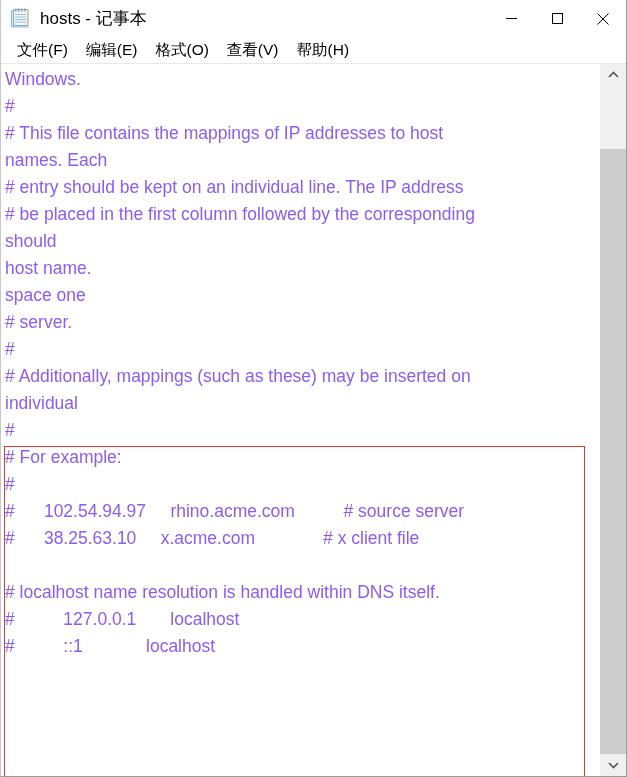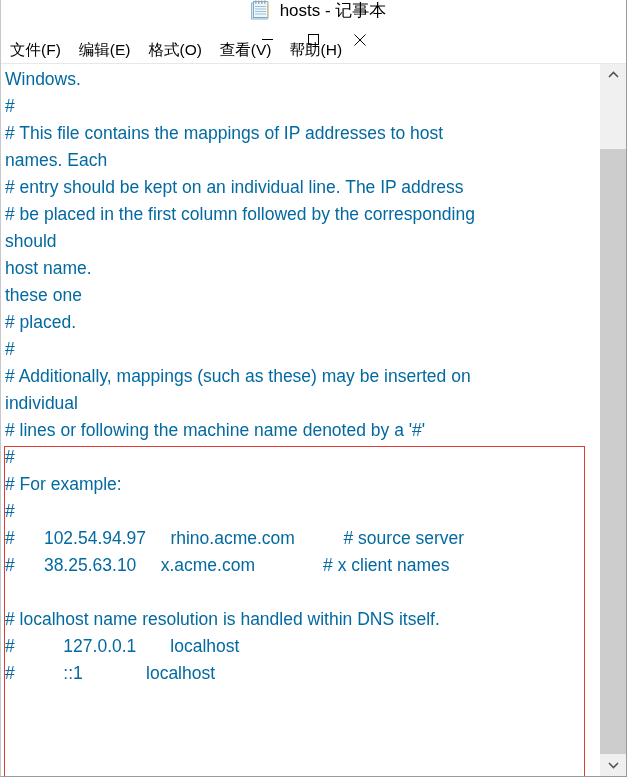--- a/index.html
+++ b/index.html
@@ -36,7 +36,6 @@
     display: flex;
     align-items: center;
     position: relative;
-    flex-direction: column;
   }
   .title-left {
     display: flex;

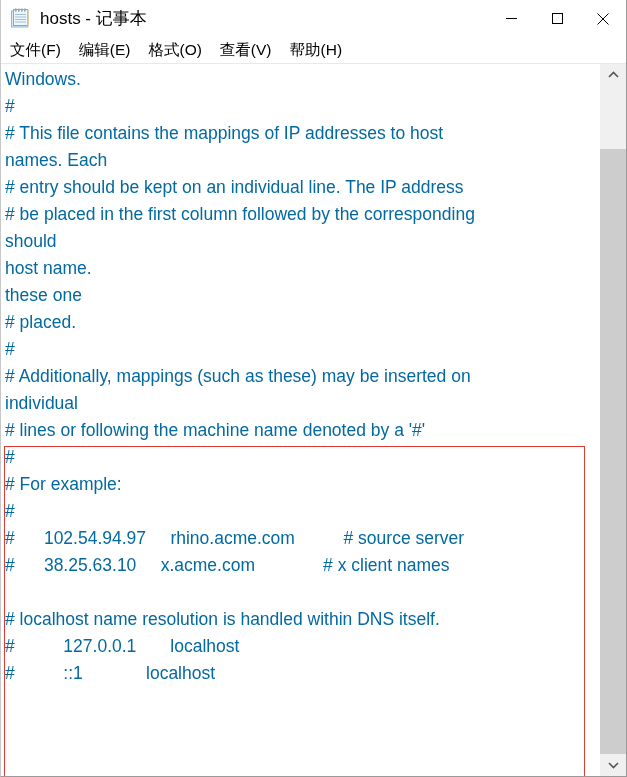--- a/index.html
+++ b/index.html
@@ -81,6 +81,7 @@
     background: #ffffff;
     display: flex;
     align-items: center;
+    padding-left: 7px;
     border-bottom: 1px solid #e8e8e8;
     text-align: right;
   }

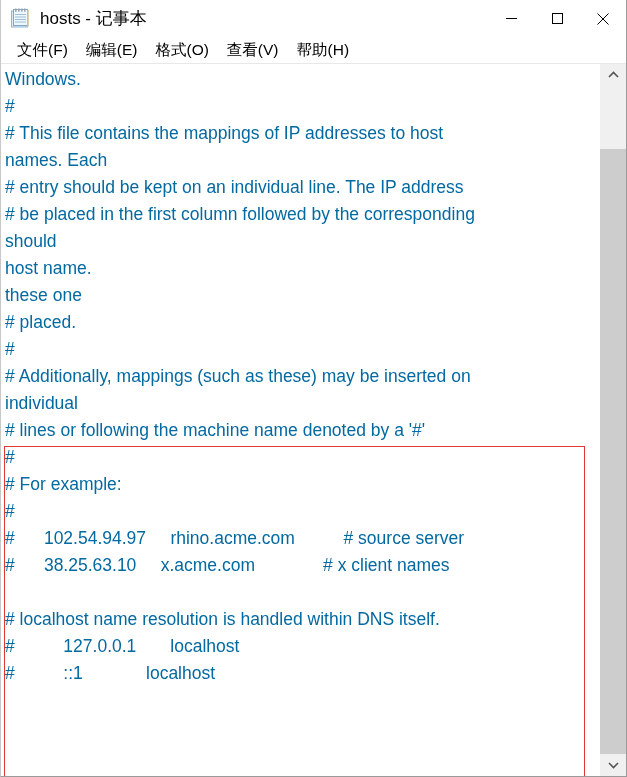--- a/index.html
+++ b/index.html
@@ -114,7 +114,7 @@
     font-family: "Liberation Sans", "DejaVu Sans", sans-serif;
     font-size: 17.5px;
     line-height: 27px;
-    color: #0369a1;
+    color: #8b5cf6;
     white-space: pre;
     padding-left: 3px;
     height: 27px;

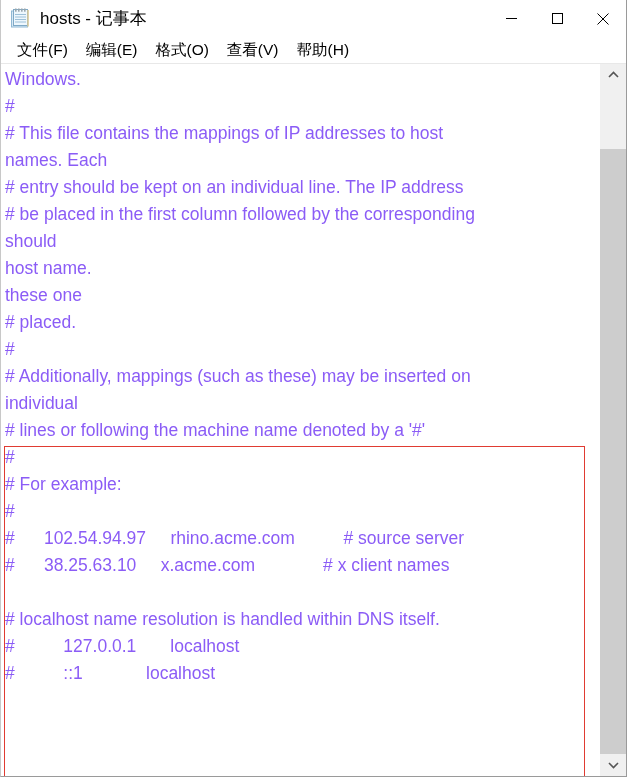--- a/index.html
+++ b/index.html
@@ -231,7 +231,7 @@
         <div class="doc-line"># be placed in the first column followed by the corresponding</div>
         <div class="doc-line">should</div>
         <div class="doc-line">host name.</div>
-        <div class="doc-line">these one</div>
+        <div class="doc-line">space one</div>
         <div class="doc-line"># placed.</div>
         <div class="doc-line">#</div>
         <div class="doc-line"># Additionally, mappings (such as these) may be inserted on</div>

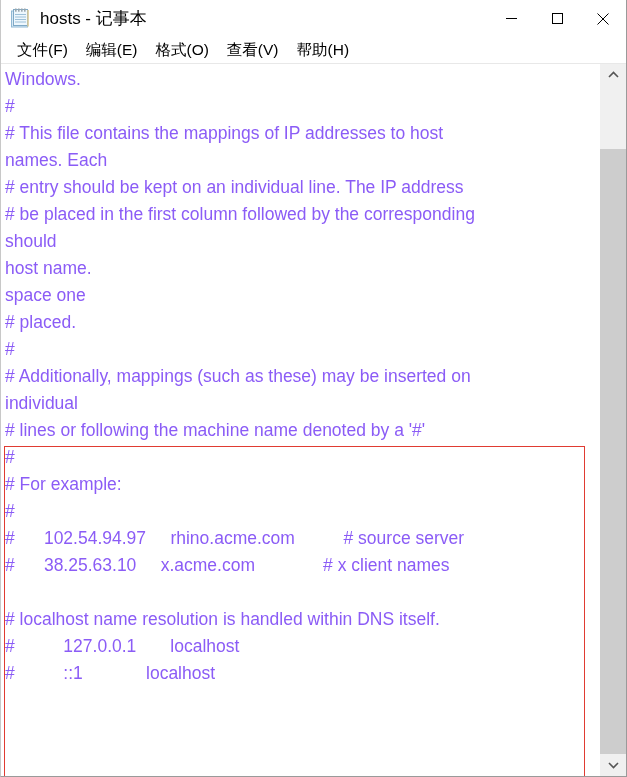--- a/index.html
+++ b/index.html
@@ -232,7 +232,7 @@
         <div class="doc-line">should</div>
         <div class="doc-line">host name.</div>
         <div class="doc-line">space one</div>
-        <div class="doc-line"># placed.</div>
+        <div class="doc-line"># server.</div>
         <div class="doc-line">#</div>
         <div class="doc-line"># Additionally, mappings (such as these) may be inserted on</div>
         <div class="doc-line">individual</div>

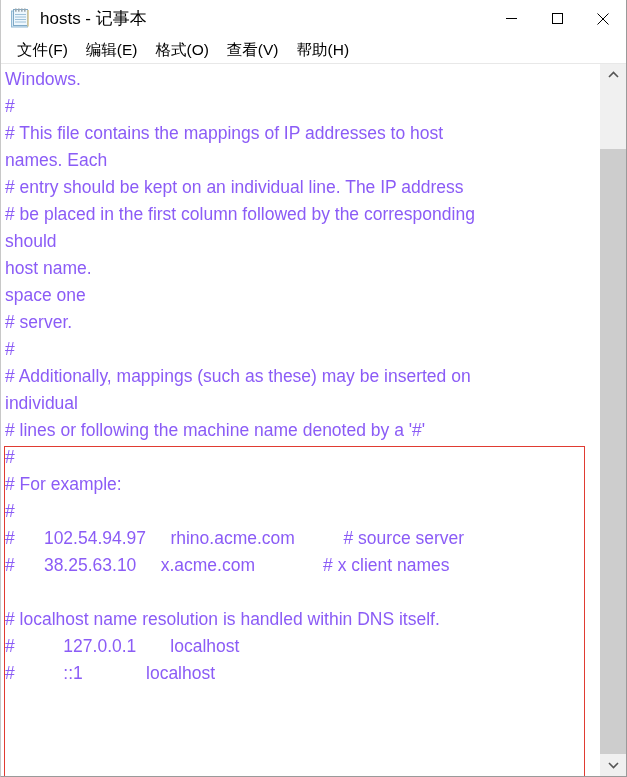--- a/index.html
+++ b/index.html
@@ -236,7 +236,6 @@
         <div class="doc-line">#</div>
         <div class="doc-line"># Additionally, mappings (such as these) may be inserted on</div>
         <div class="doc-line">individual</div>
-        <div class="doc-line"># lines or following the machine name denoted by a '#'</div>
         <div class="doc-line">#</div>
         <div class="doc-line"># For example:</div>
         <div class="doc-line">#</div>

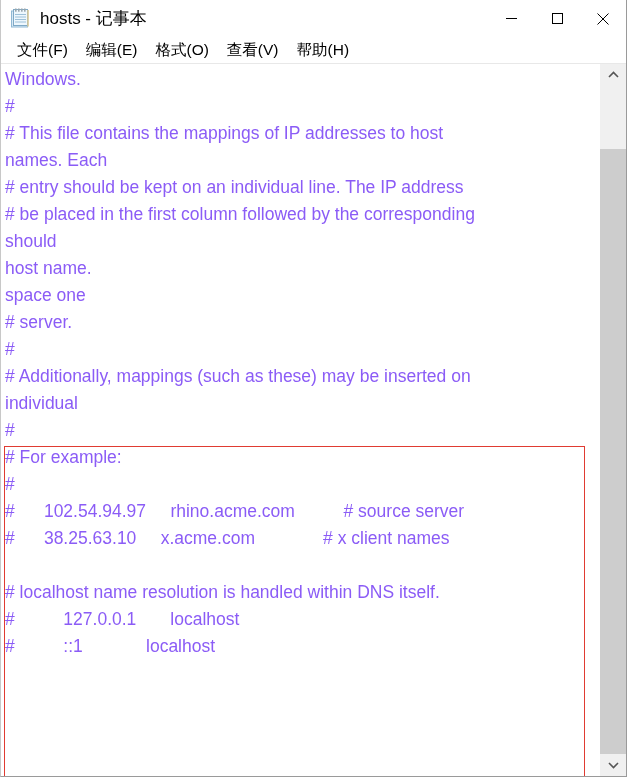--- a/index.html
+++ b/index.html
@@ -240,7 +240,7 @@
         <div class="doc-line"># For example:</div>
         <div class="doc-line">#</div>
         <div class="doc-line">#      102.54.94.97     rhino.acme.com          # source server</div>
-        <div class="doc-line">#      38.25.63.10     x.acme.com              # x client names</div>
+        <div class="doc-line">#      38.25.63.10     x.acme.com              # x client file</div>
         <div class="doc-line">&nbsp;</div>
         <div class="doc-line"># localhost name resolution is handled within DNS itself.</div>
         <div class="doc-line">#          127.0.0.1       localhost</div>

